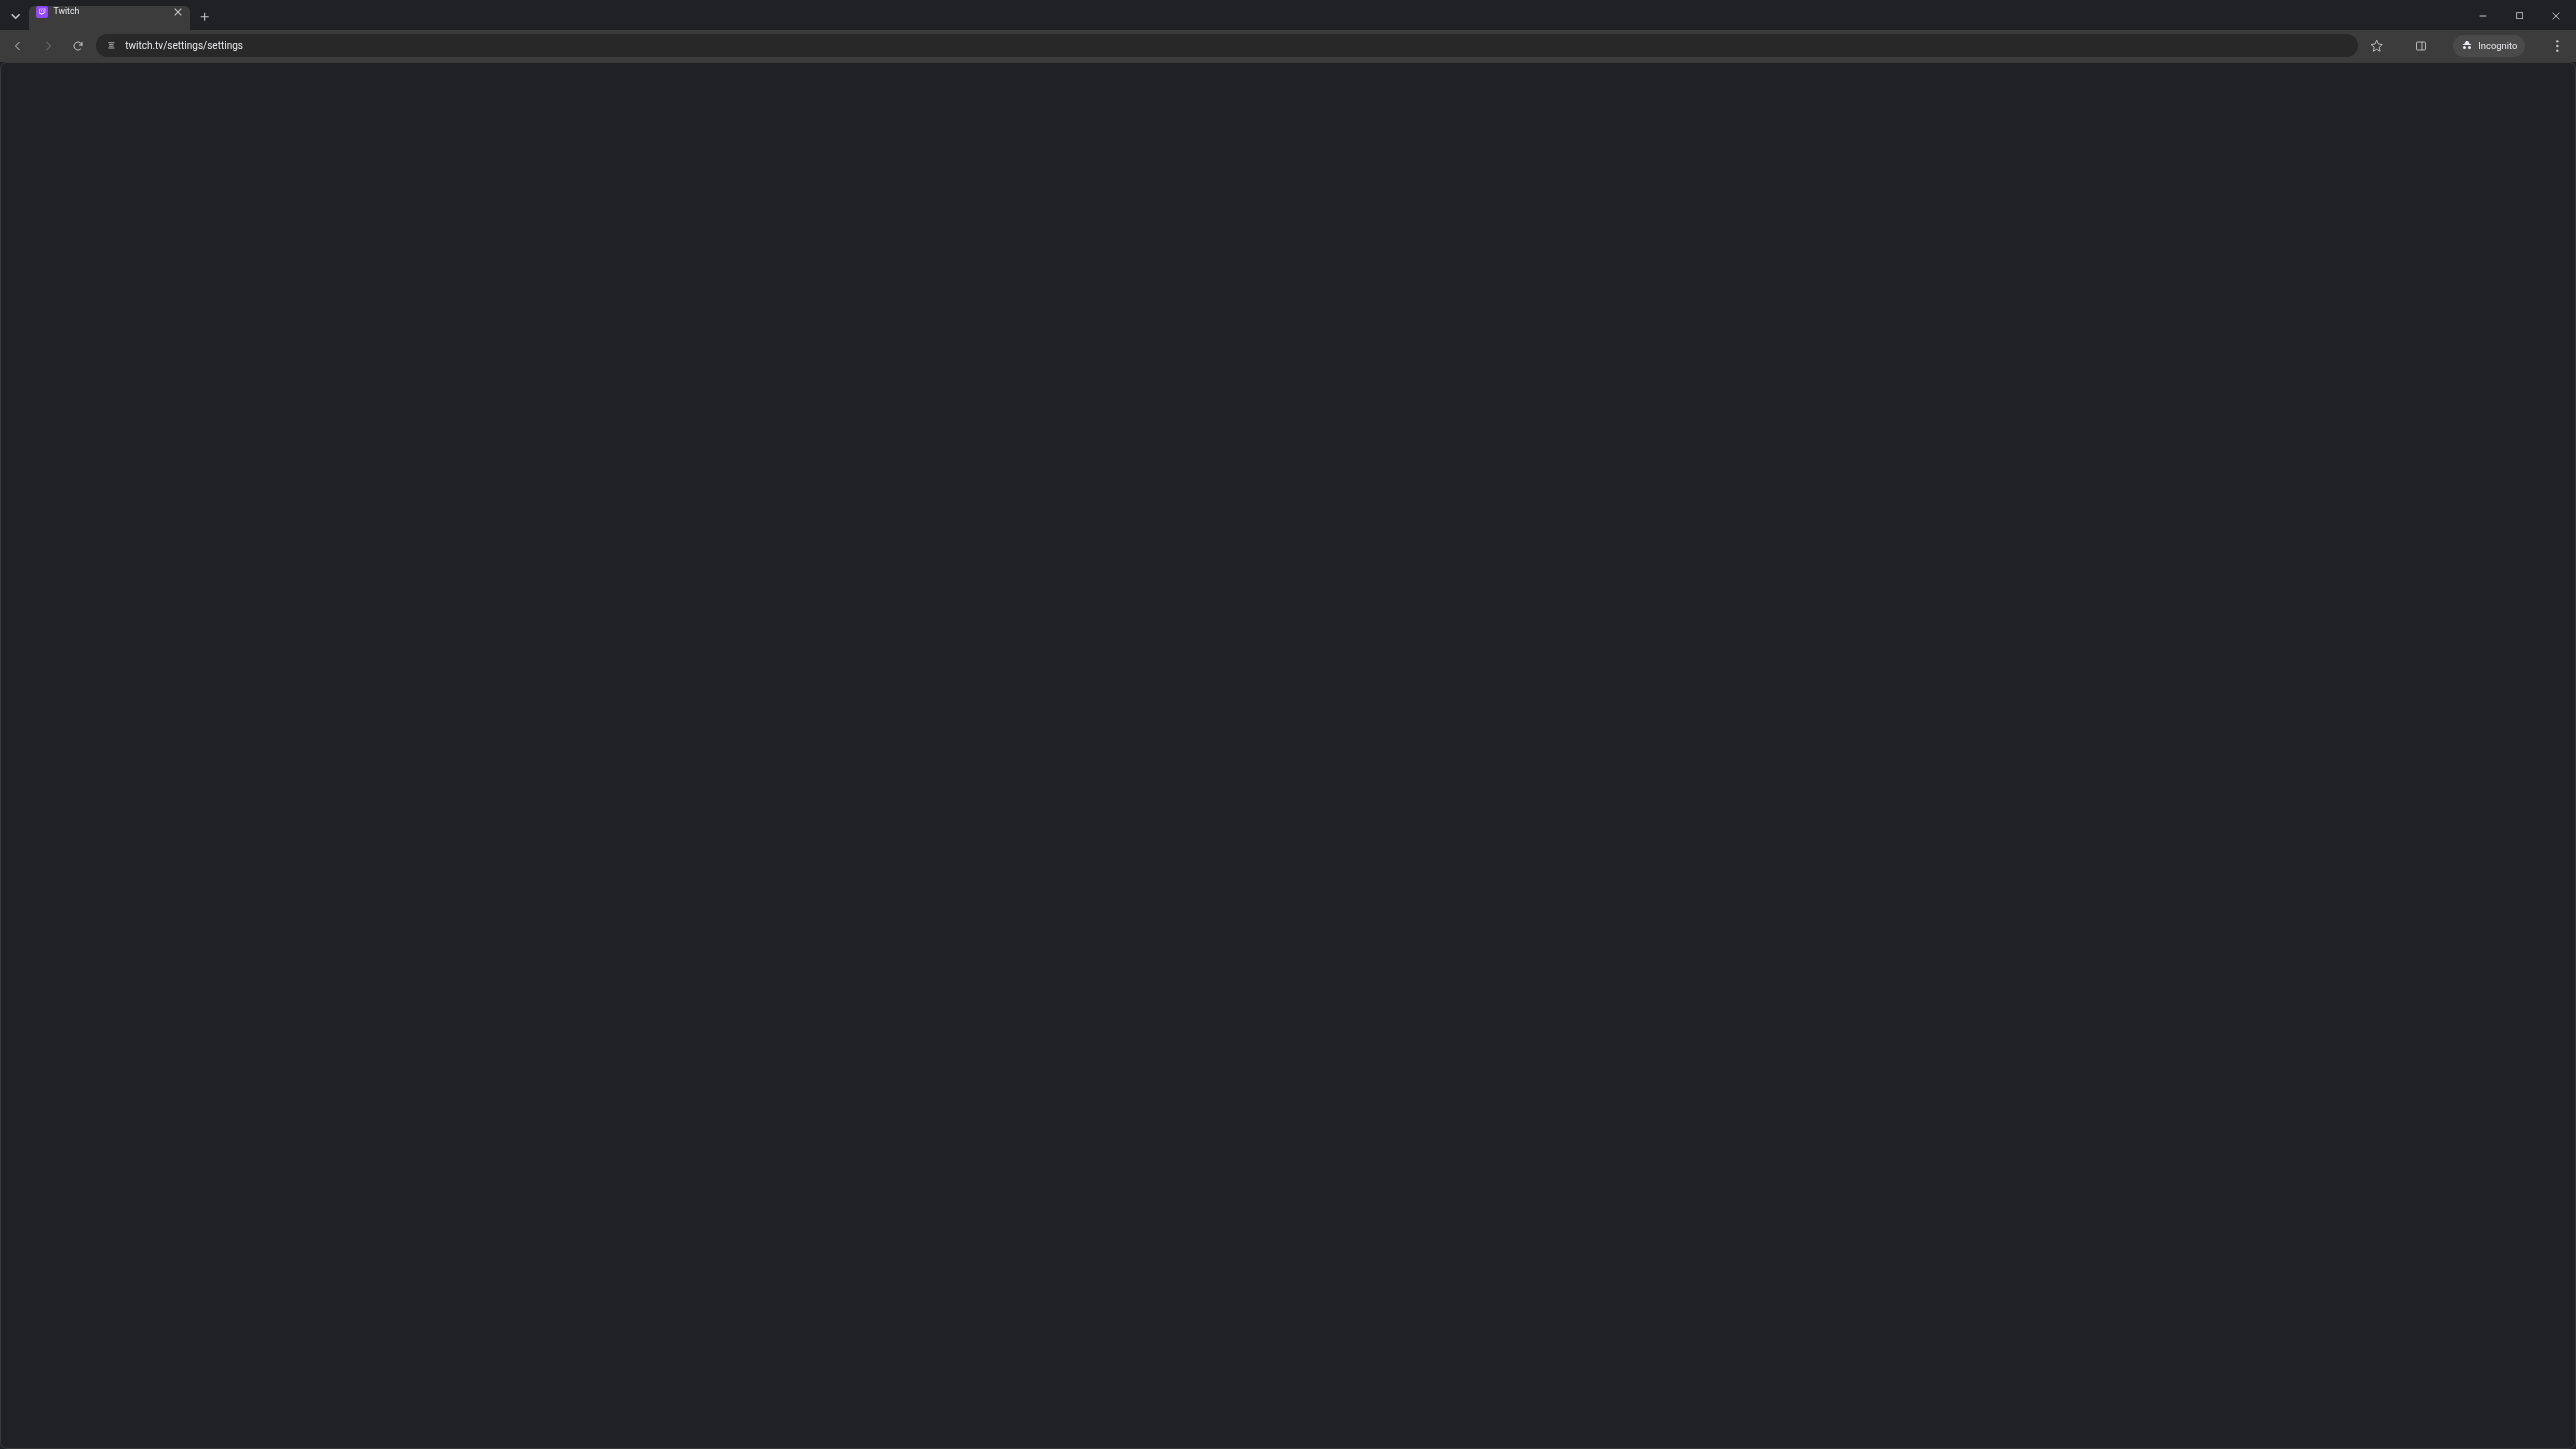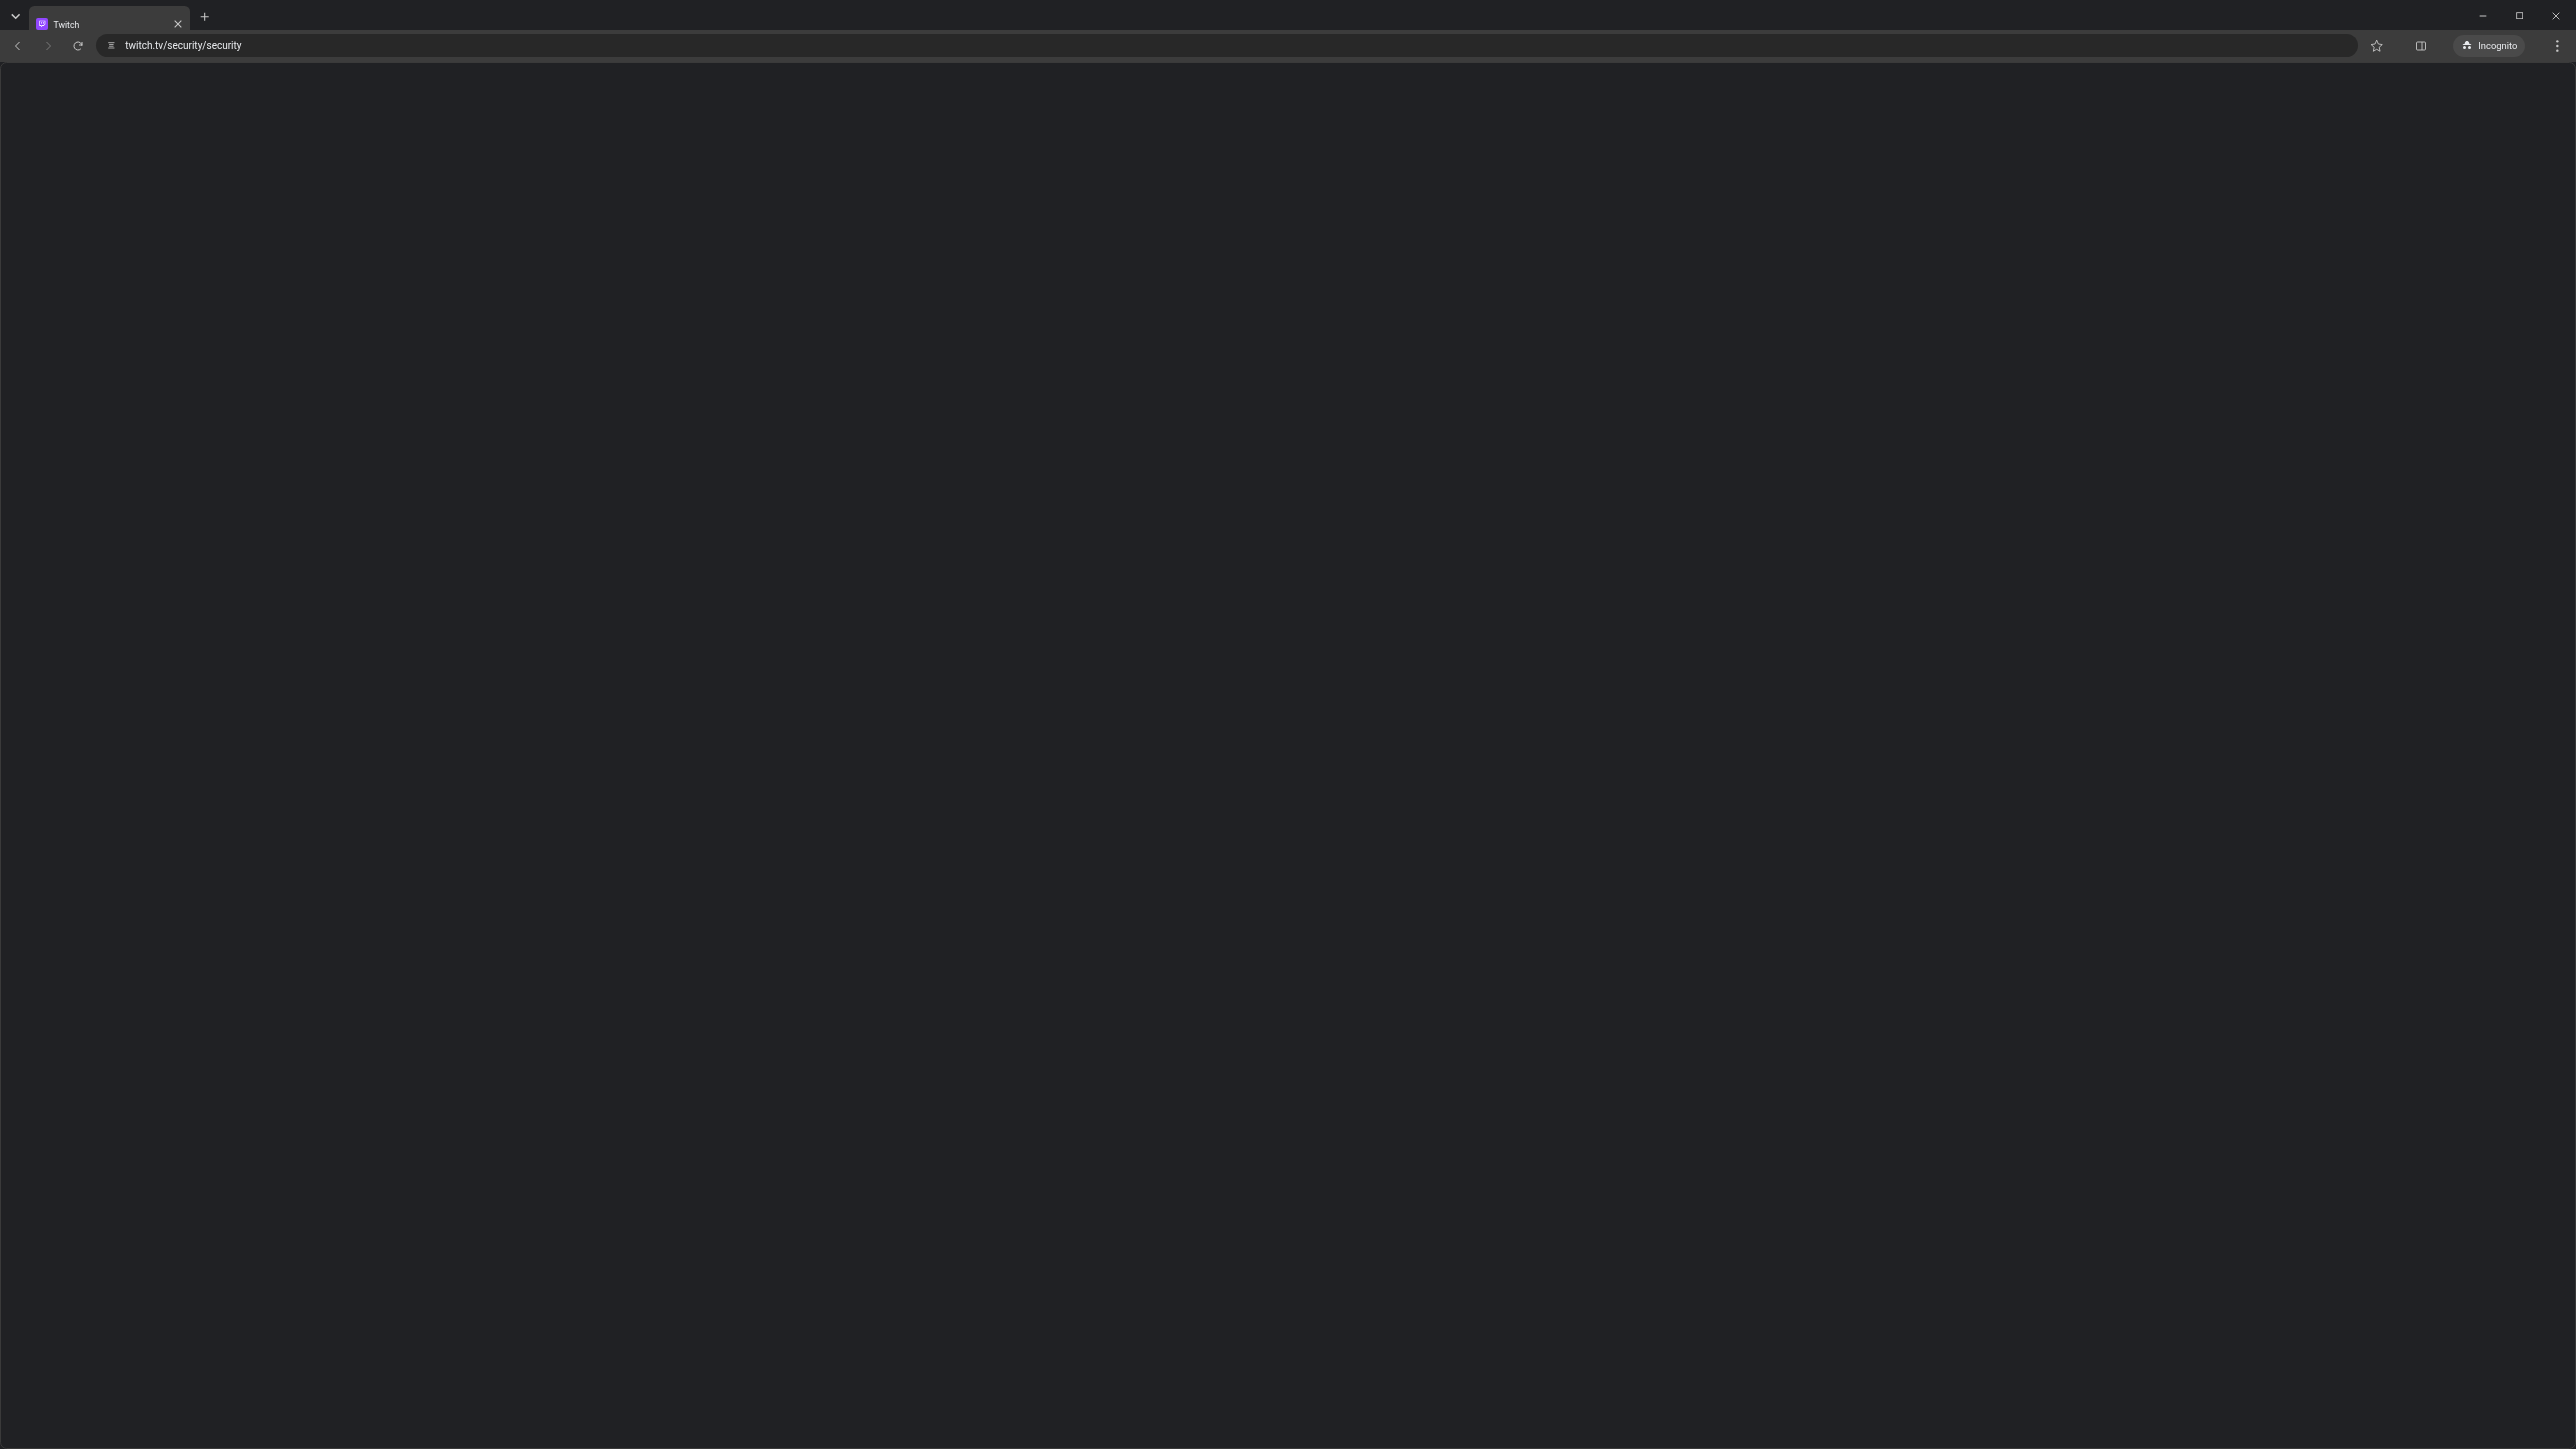--- a/index.html
+++ b/index.html
@@ -10,7 +10,7 @@
   .tab-strip { height: 29.5px; background: #202124; display: flex; align-items: flex-end; padding: 0 5.4px; }
   .tab-dropdown { width: 20px; height: 20px; border-radius: 4px; display: flex; align-items: center; justify-content: center; color: #c8c8c8; margin-right: 4px; margin-bottom: 2.7px; }
   .tab-dropdown svg { width:9.4px; height:9.4px; }
-  .tab { display: flex; align-items: flex-end; background: #3c3c3c; color: #e8eaed; height: 24px; border-radius: 5.4px 5.4px 0 0; padding: 0 6.7px; min-width: 161px; gap: 5.4px; }
+  .tab { display: flex; align-items: flex-start; background: #3c3c3c; color: #e8eaed; height: 24px; border-radius: 5.4px 5.4px 0 0; padding: 0 6.7px; min-width: 161px; gap: 5.4px; }
   .tab .favicon { width: 12px; height: 12px; background: #9147ff; border-radius: 2px; display: flex; align-items: center; justify-content: center; }
   .tab .favicon svg { width:8px; height:8px; fill:#fff; }
   .tab .tab-title { flex: 1; font-size: 8.7px; }

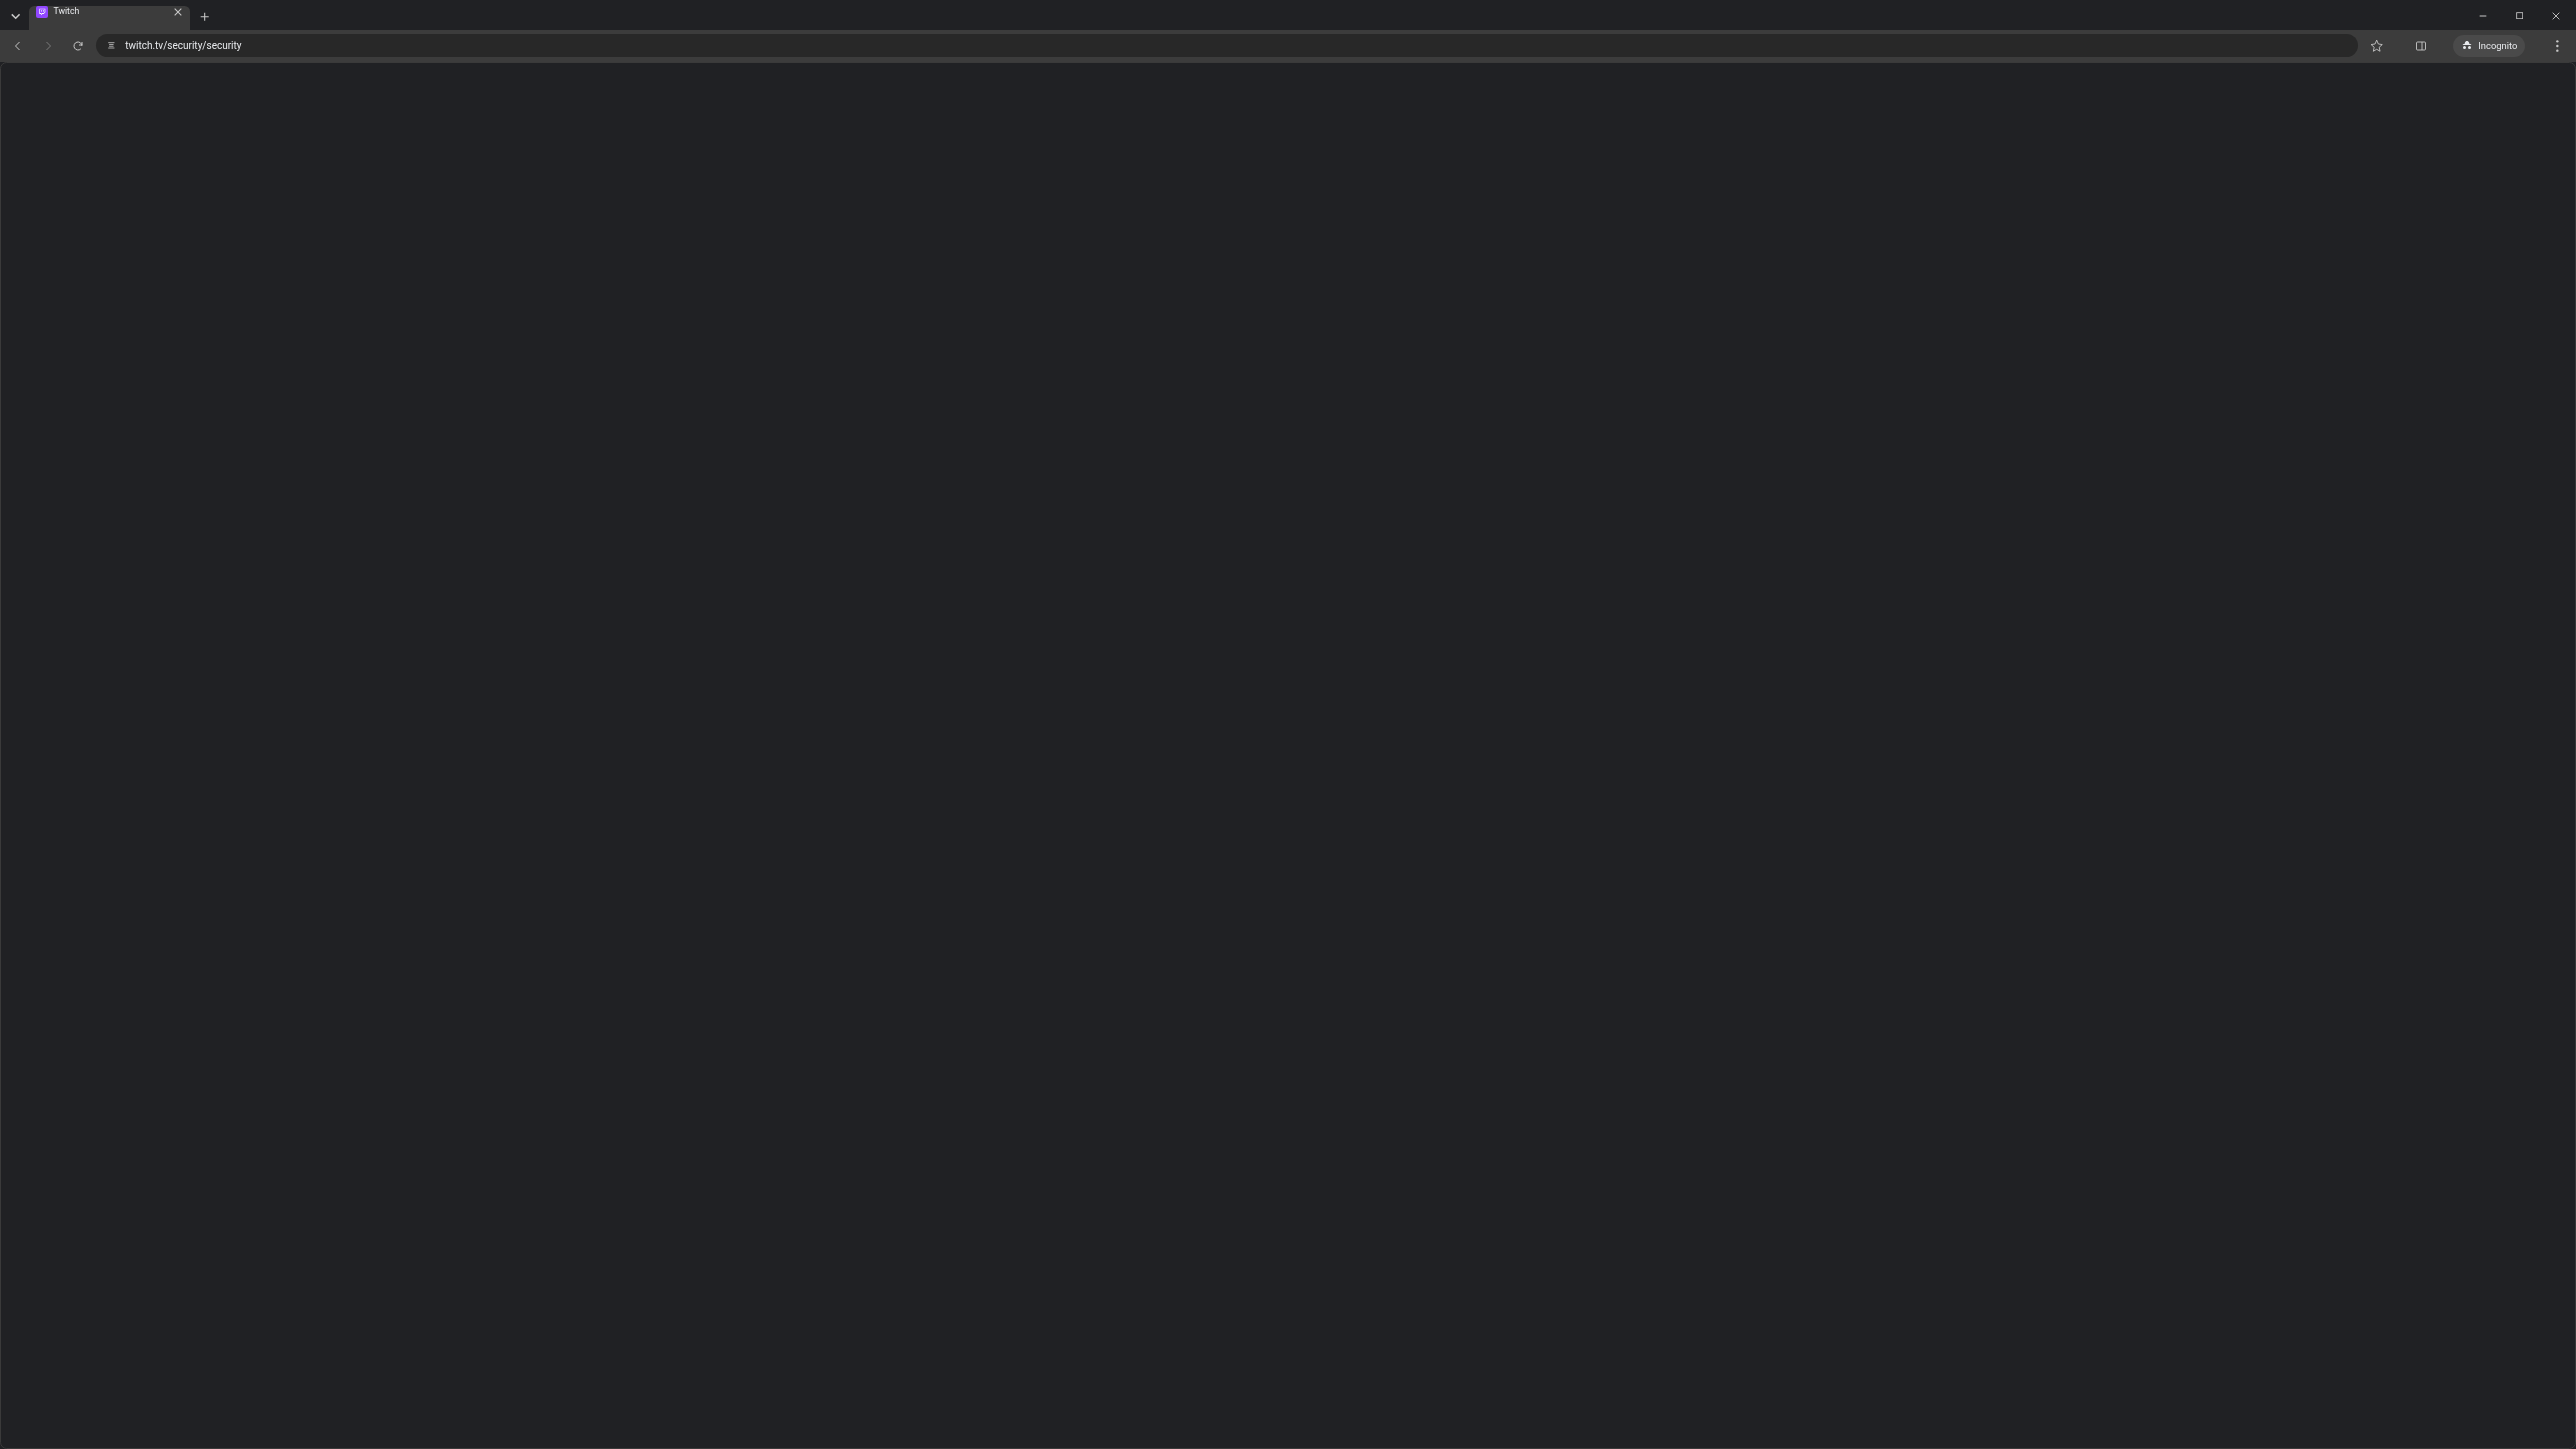--- a/index.html
+++ b/index.html
@@ -104,7 +104,7 @@
             <path d="M7 10h10M7 14h10M5 6h14M5 18h14" stroke="currentColor" stroke-width="1.8"></path>
           </svg>
       </span>
-      <span>twitch.tv/security/security</span>
+      <span>twitch.tv/settings/settings</span>
     </div>
     <div class="addr-right">
       <div class="addr-icon">

